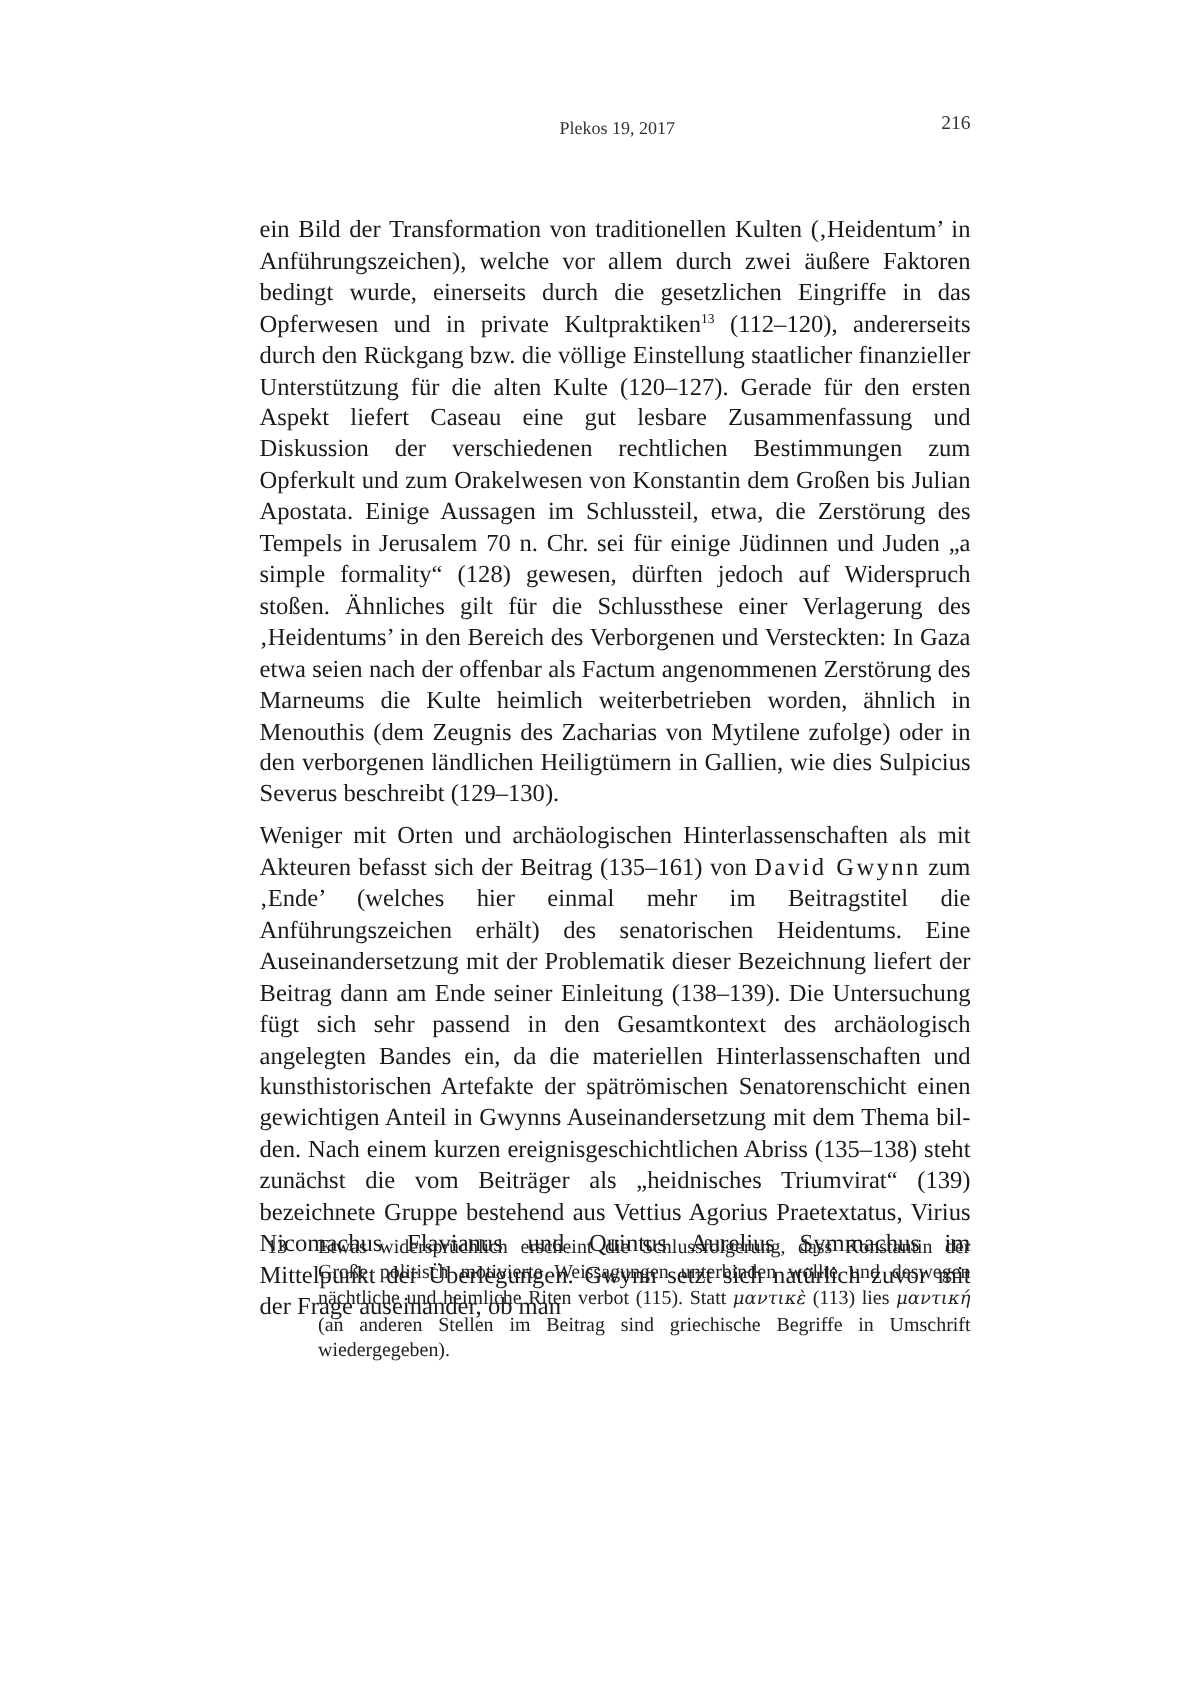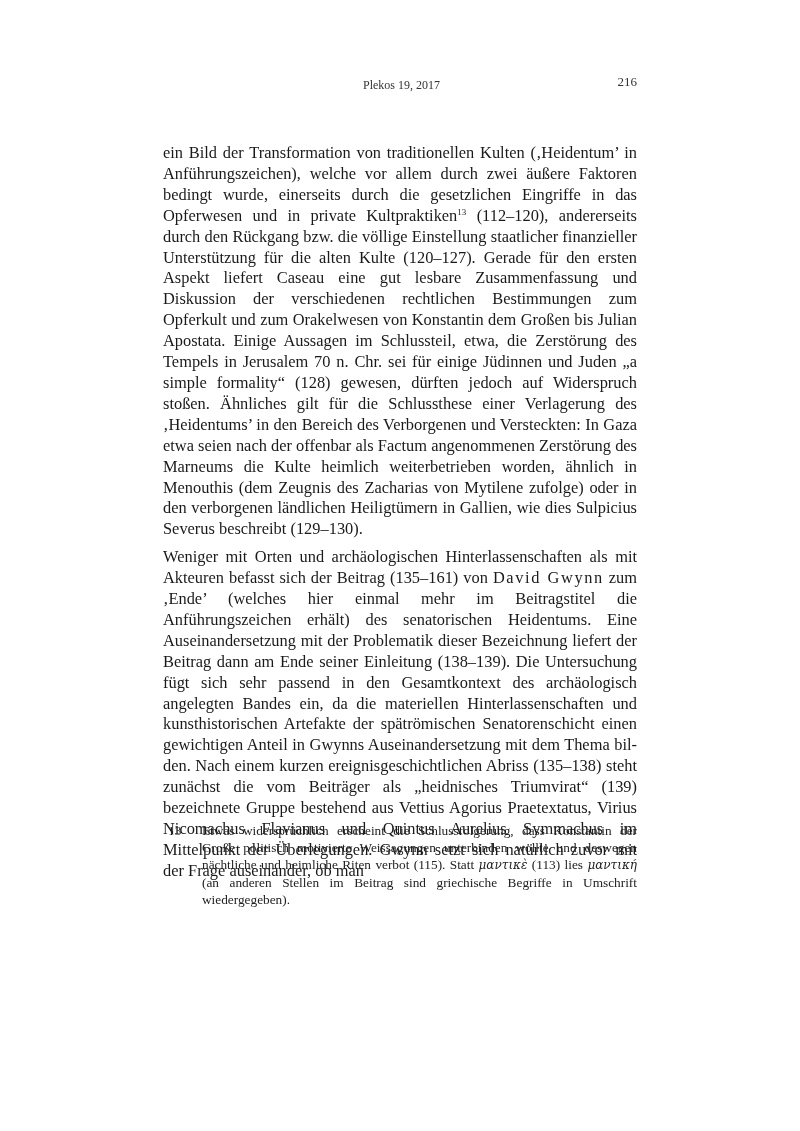--- a/index.html
+++ b/index.html
@@ -17,7 +17,7 @@
     }
     .page {
       position: absolute;
-      left: 0; top: 0;
+      left: 10px; top: 0;
       width: 730px; height: 1131px;
     }
     .running-head {

